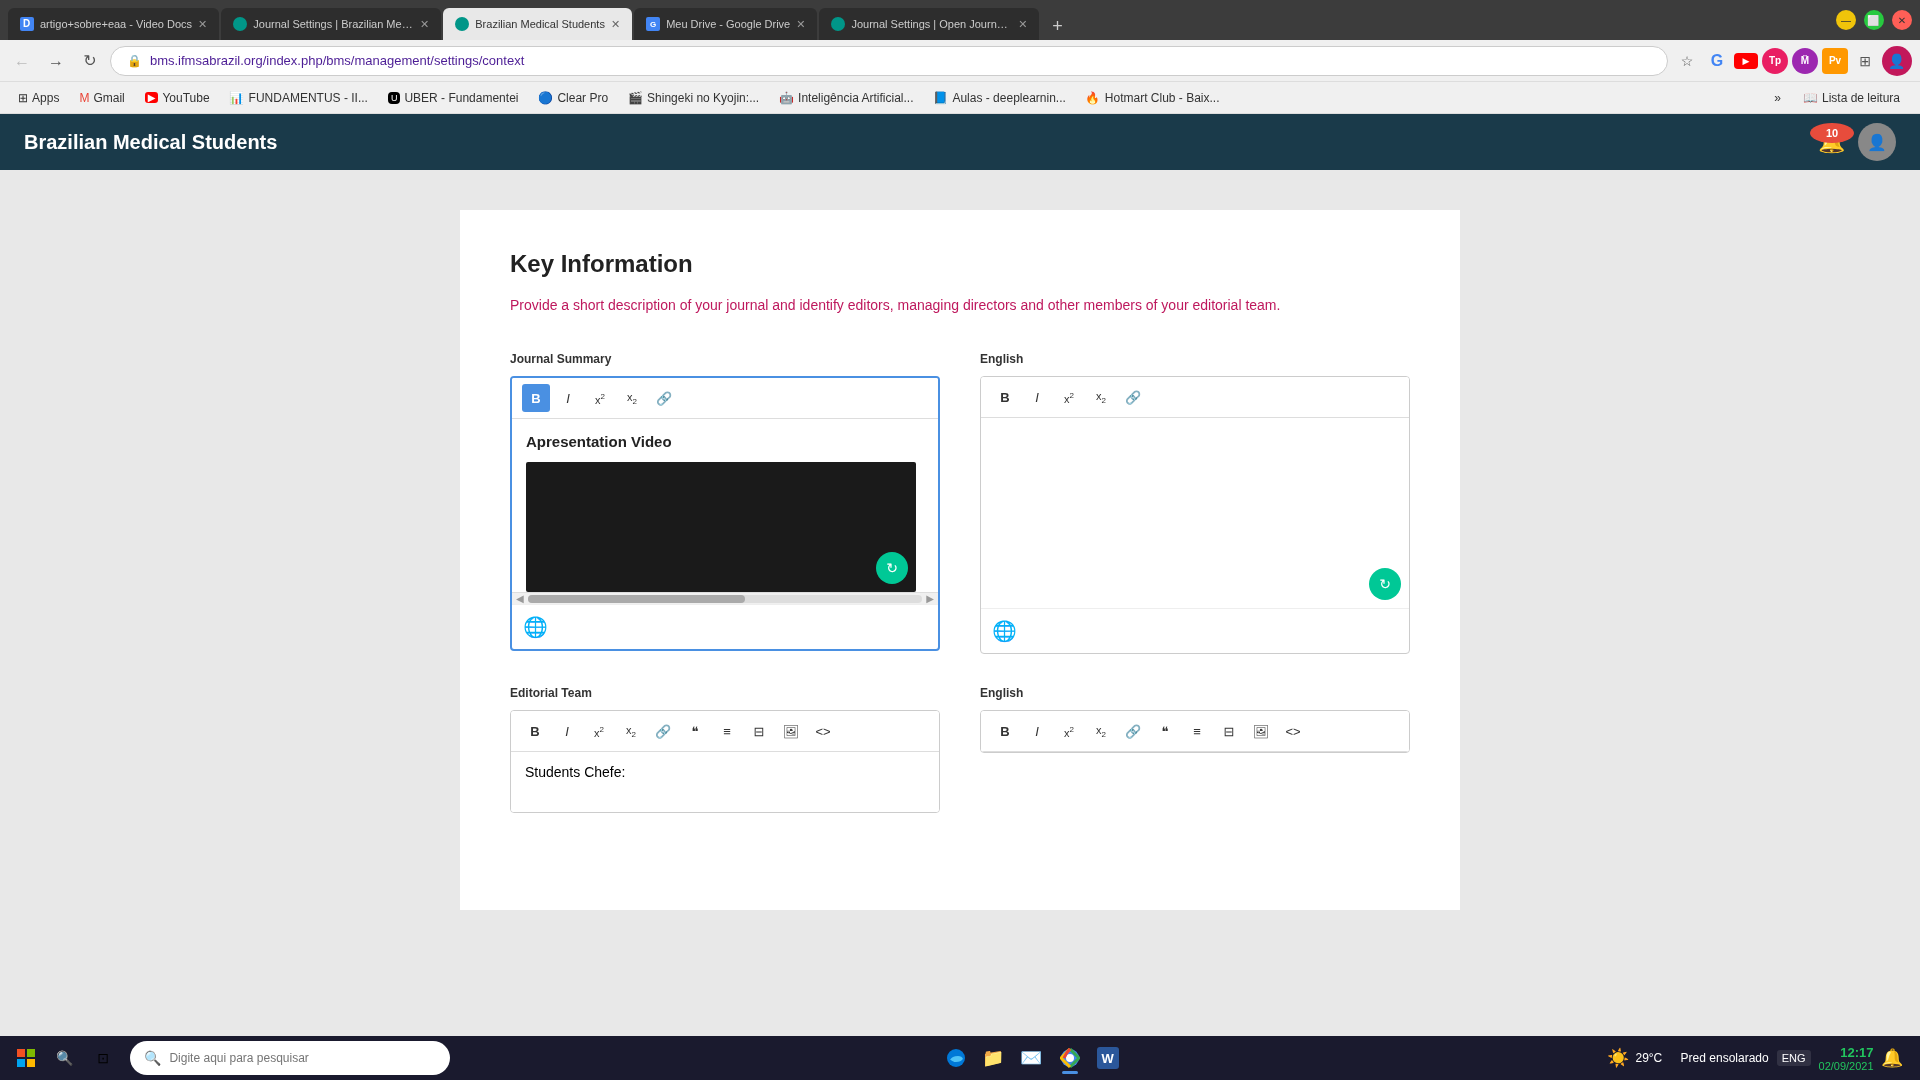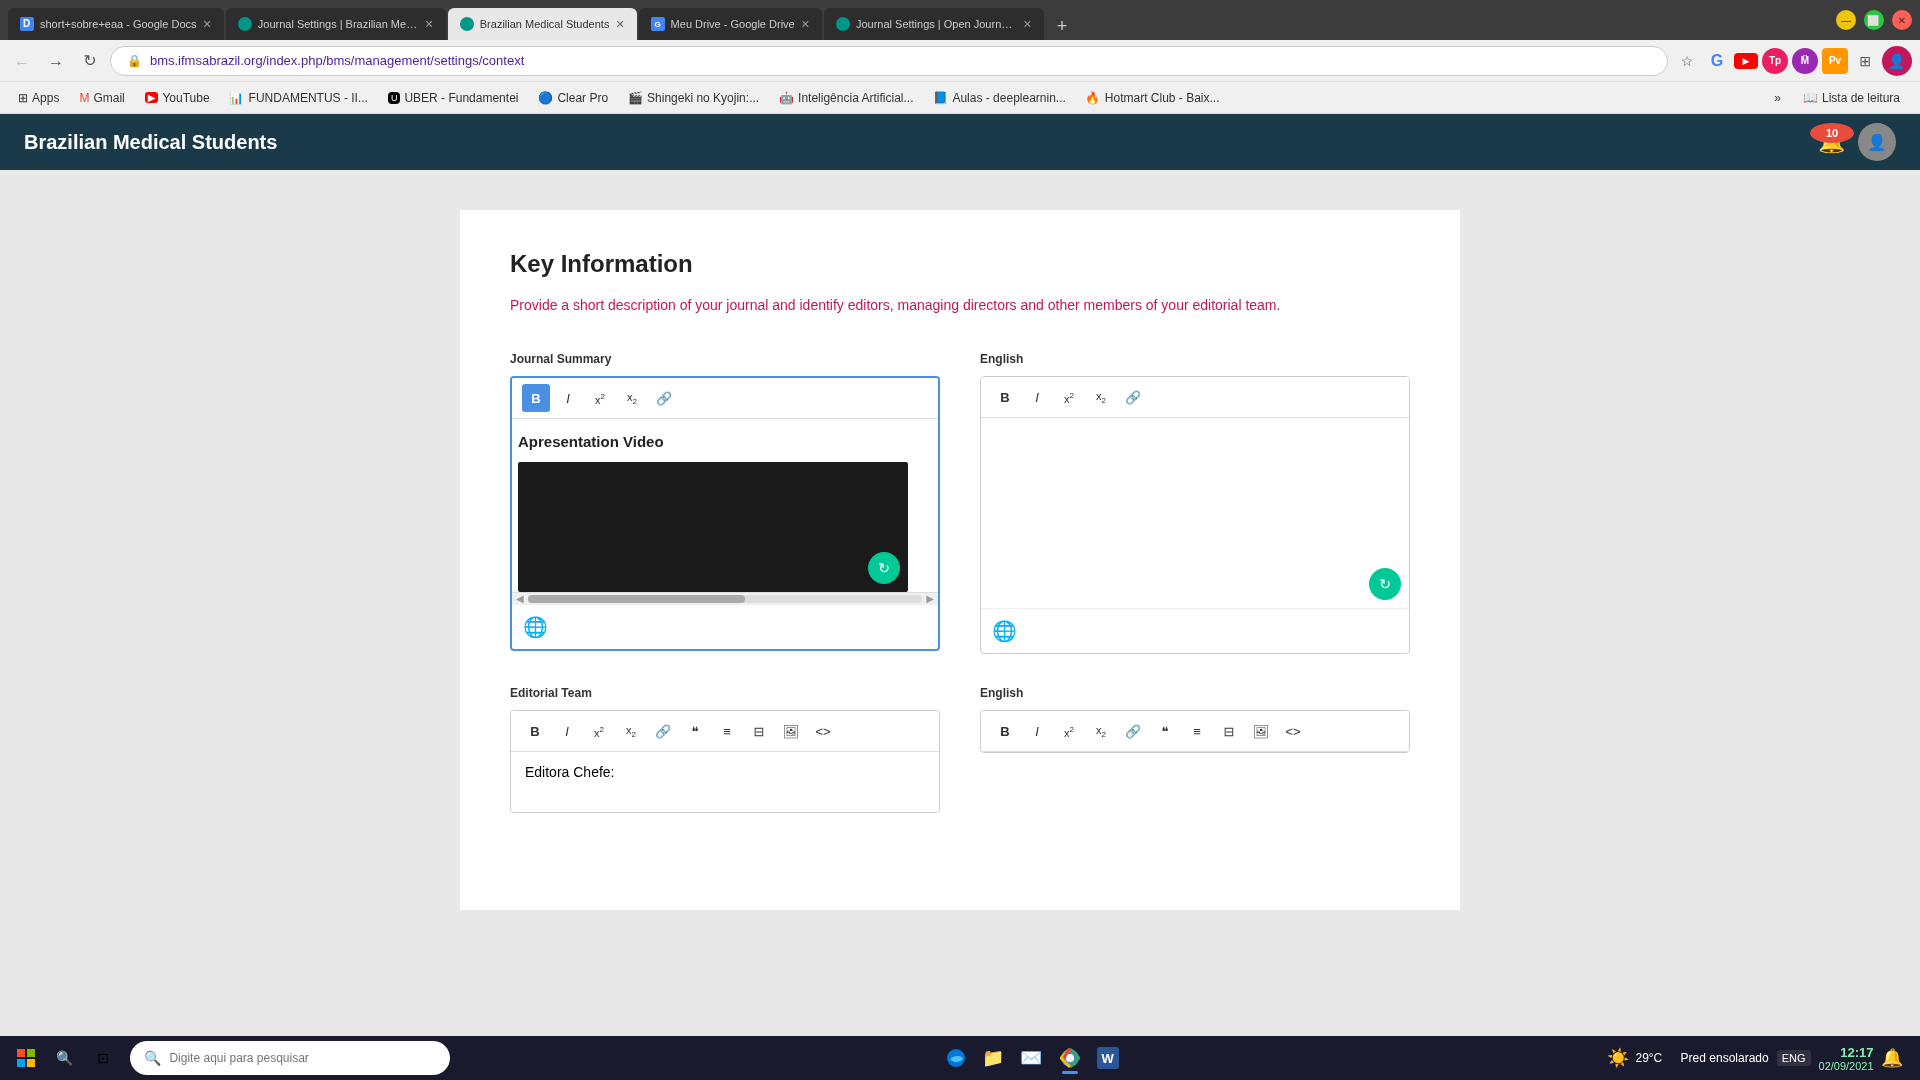--- a/index.html
+++ b/index.html
@@ -579,7 +579,7 @@
 
       <div class="tab">
         <span class="tab-favicon fav-docs">D</span>
-        <span style="overflow:hidden;text-overflow:ellipsis;font-size:11px;">short+sobre+eaa - Google Docs</span>
+        <span style="overflow:hidden;text-overflow:ellipsis;font-size:11px;">artigo+sobre+eaa - Video Docs</span>
         <span class="tab-close">✕</span>
       </div>
 

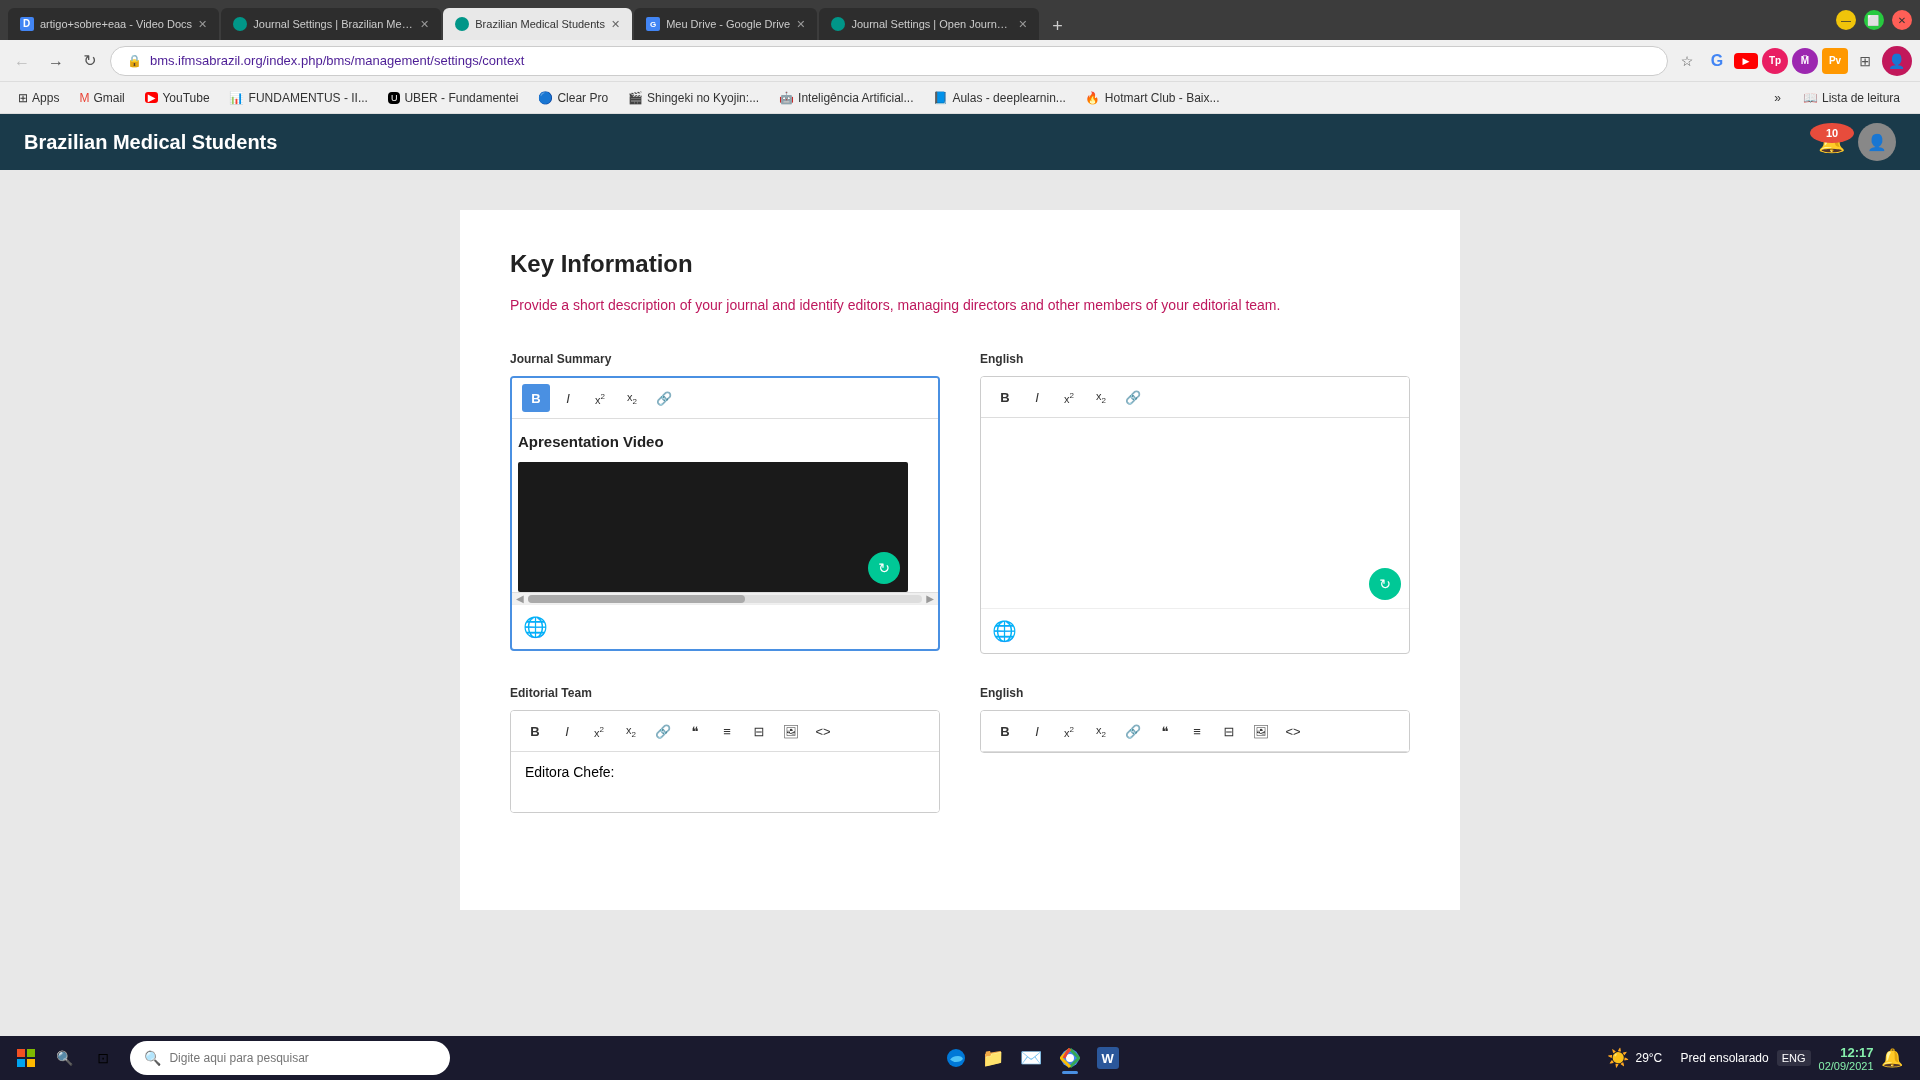--- a/index.html
+++ b/index.html
@@ -733,7 +733,7 @@
                 <button class="toolbar-btn">🔗</button>
               </div>
               <div class="editor-body-with-scrollbar">
-                <div style="padding:14px 14px 0 6px;">
+                <div style="padding:14px 14px 0 14px;">
                   <div class="editor-video-title">Apresentation Video</div>
                   <div class="video-placeholder">
                     <div class="spinner-icon">↻</div>

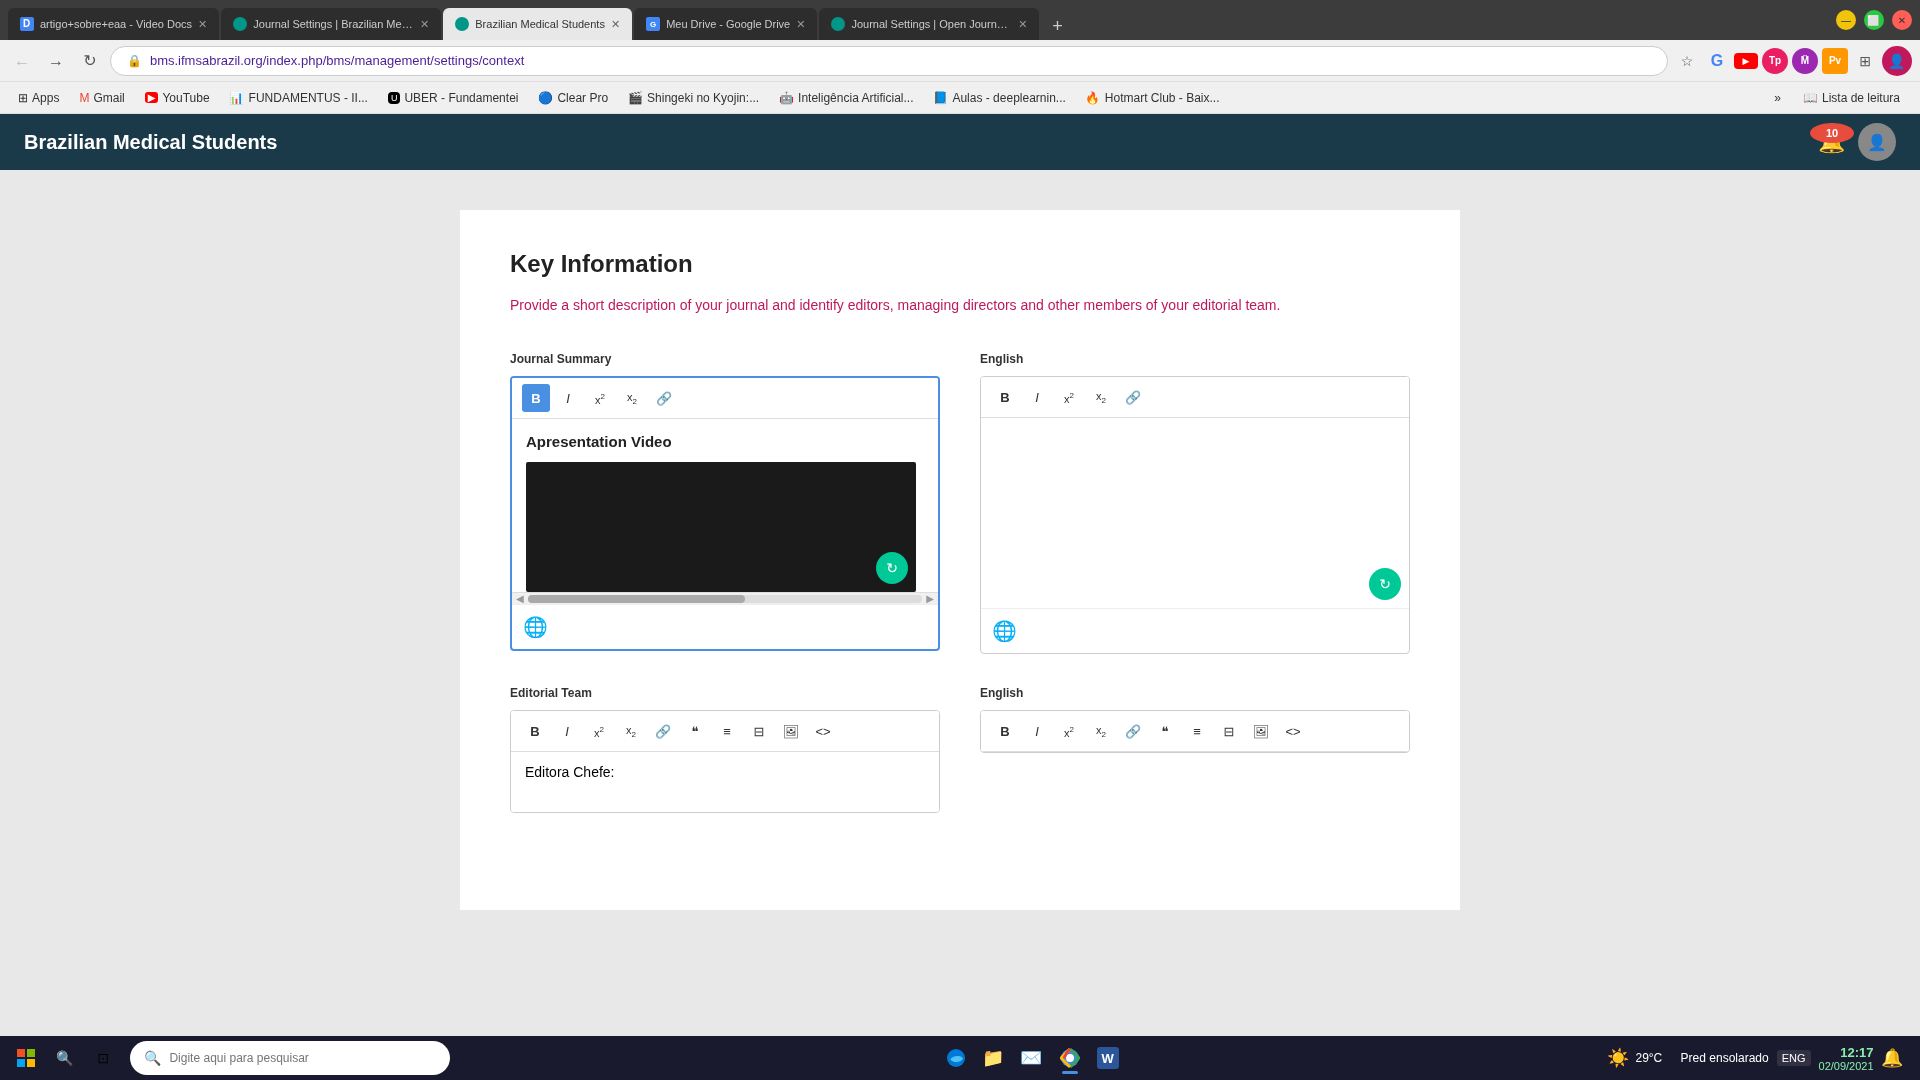--- a/index.html
+++ b/index.html
@@ -808,7 +808,7 @@
                 <button class="toolbar-btn">&lt;&gt;</button>
               </div>
               <div class="editorial-body">
-                <span>Editora Chefe:</span>
+                <span>Students Chefe:</span>
               </div>
             </div>
           </div>

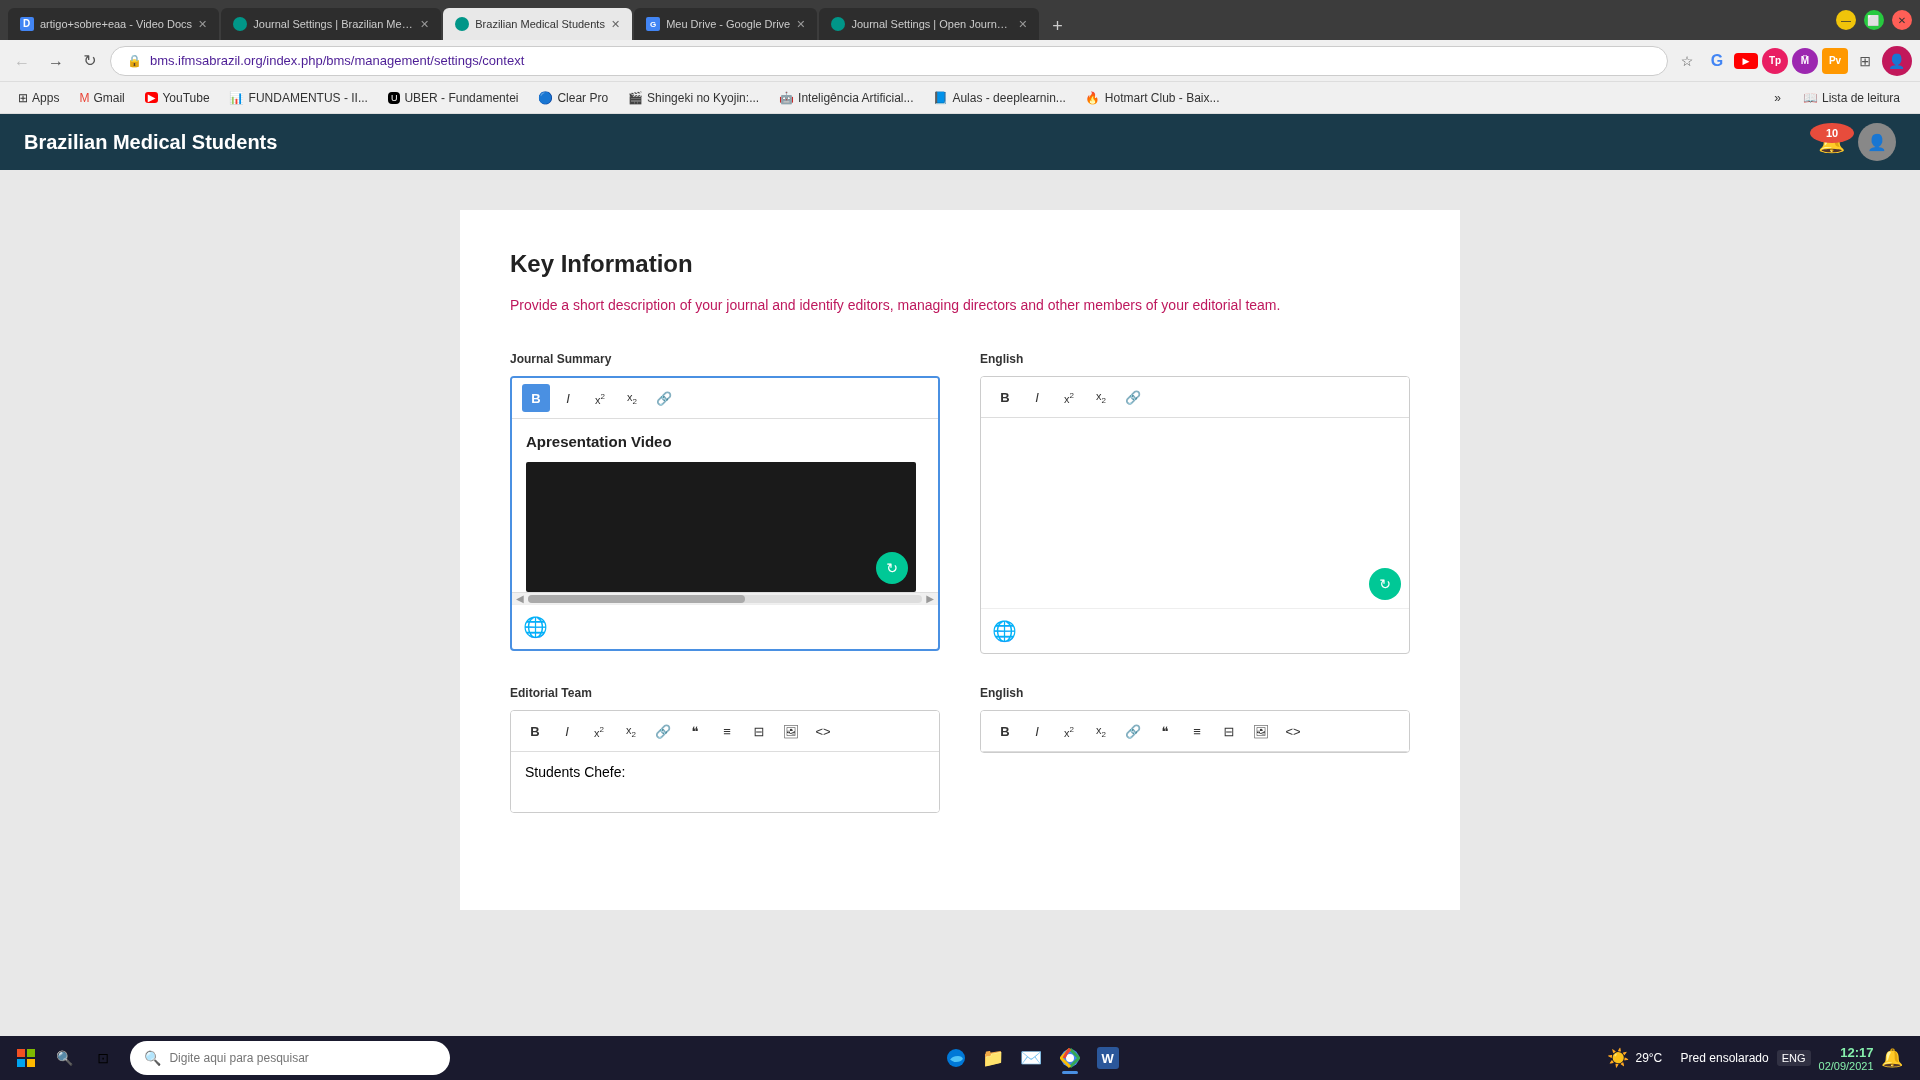--- a/index.html
+++ b/index.html
@@ -548,7 +548,7 @@
       font-size: 18px;
     }
     .clock {
-      color: #86efac;
+      color: #22c55e;
       font-size: 12px;
       text-align: right;
     }

